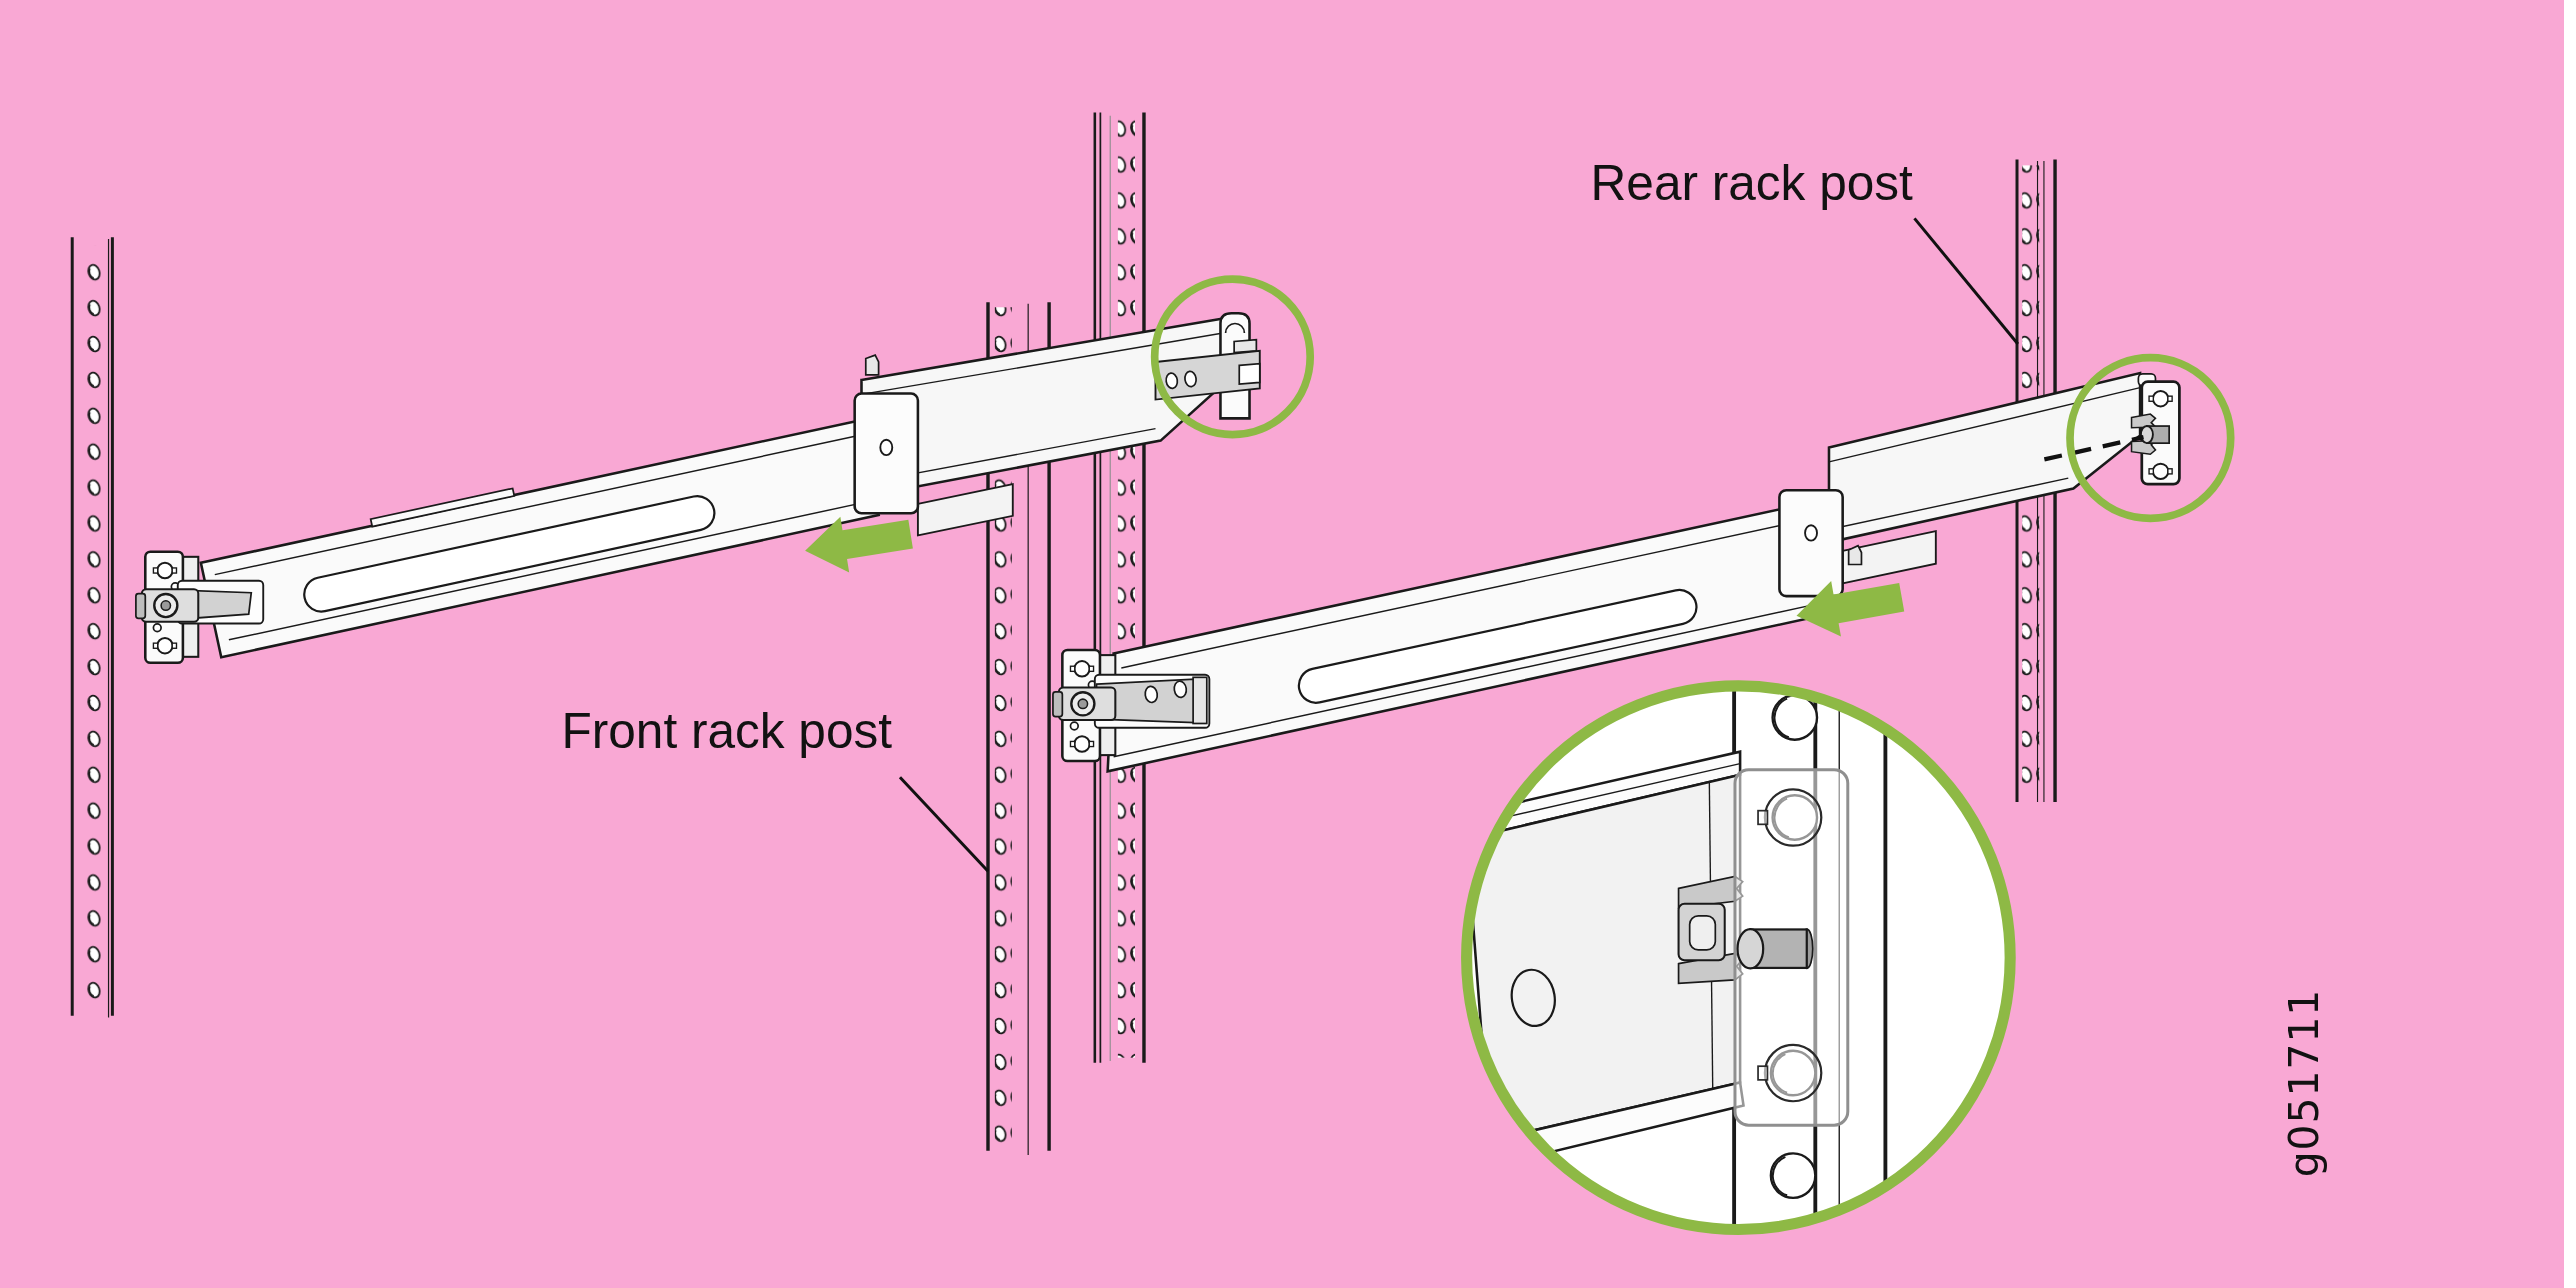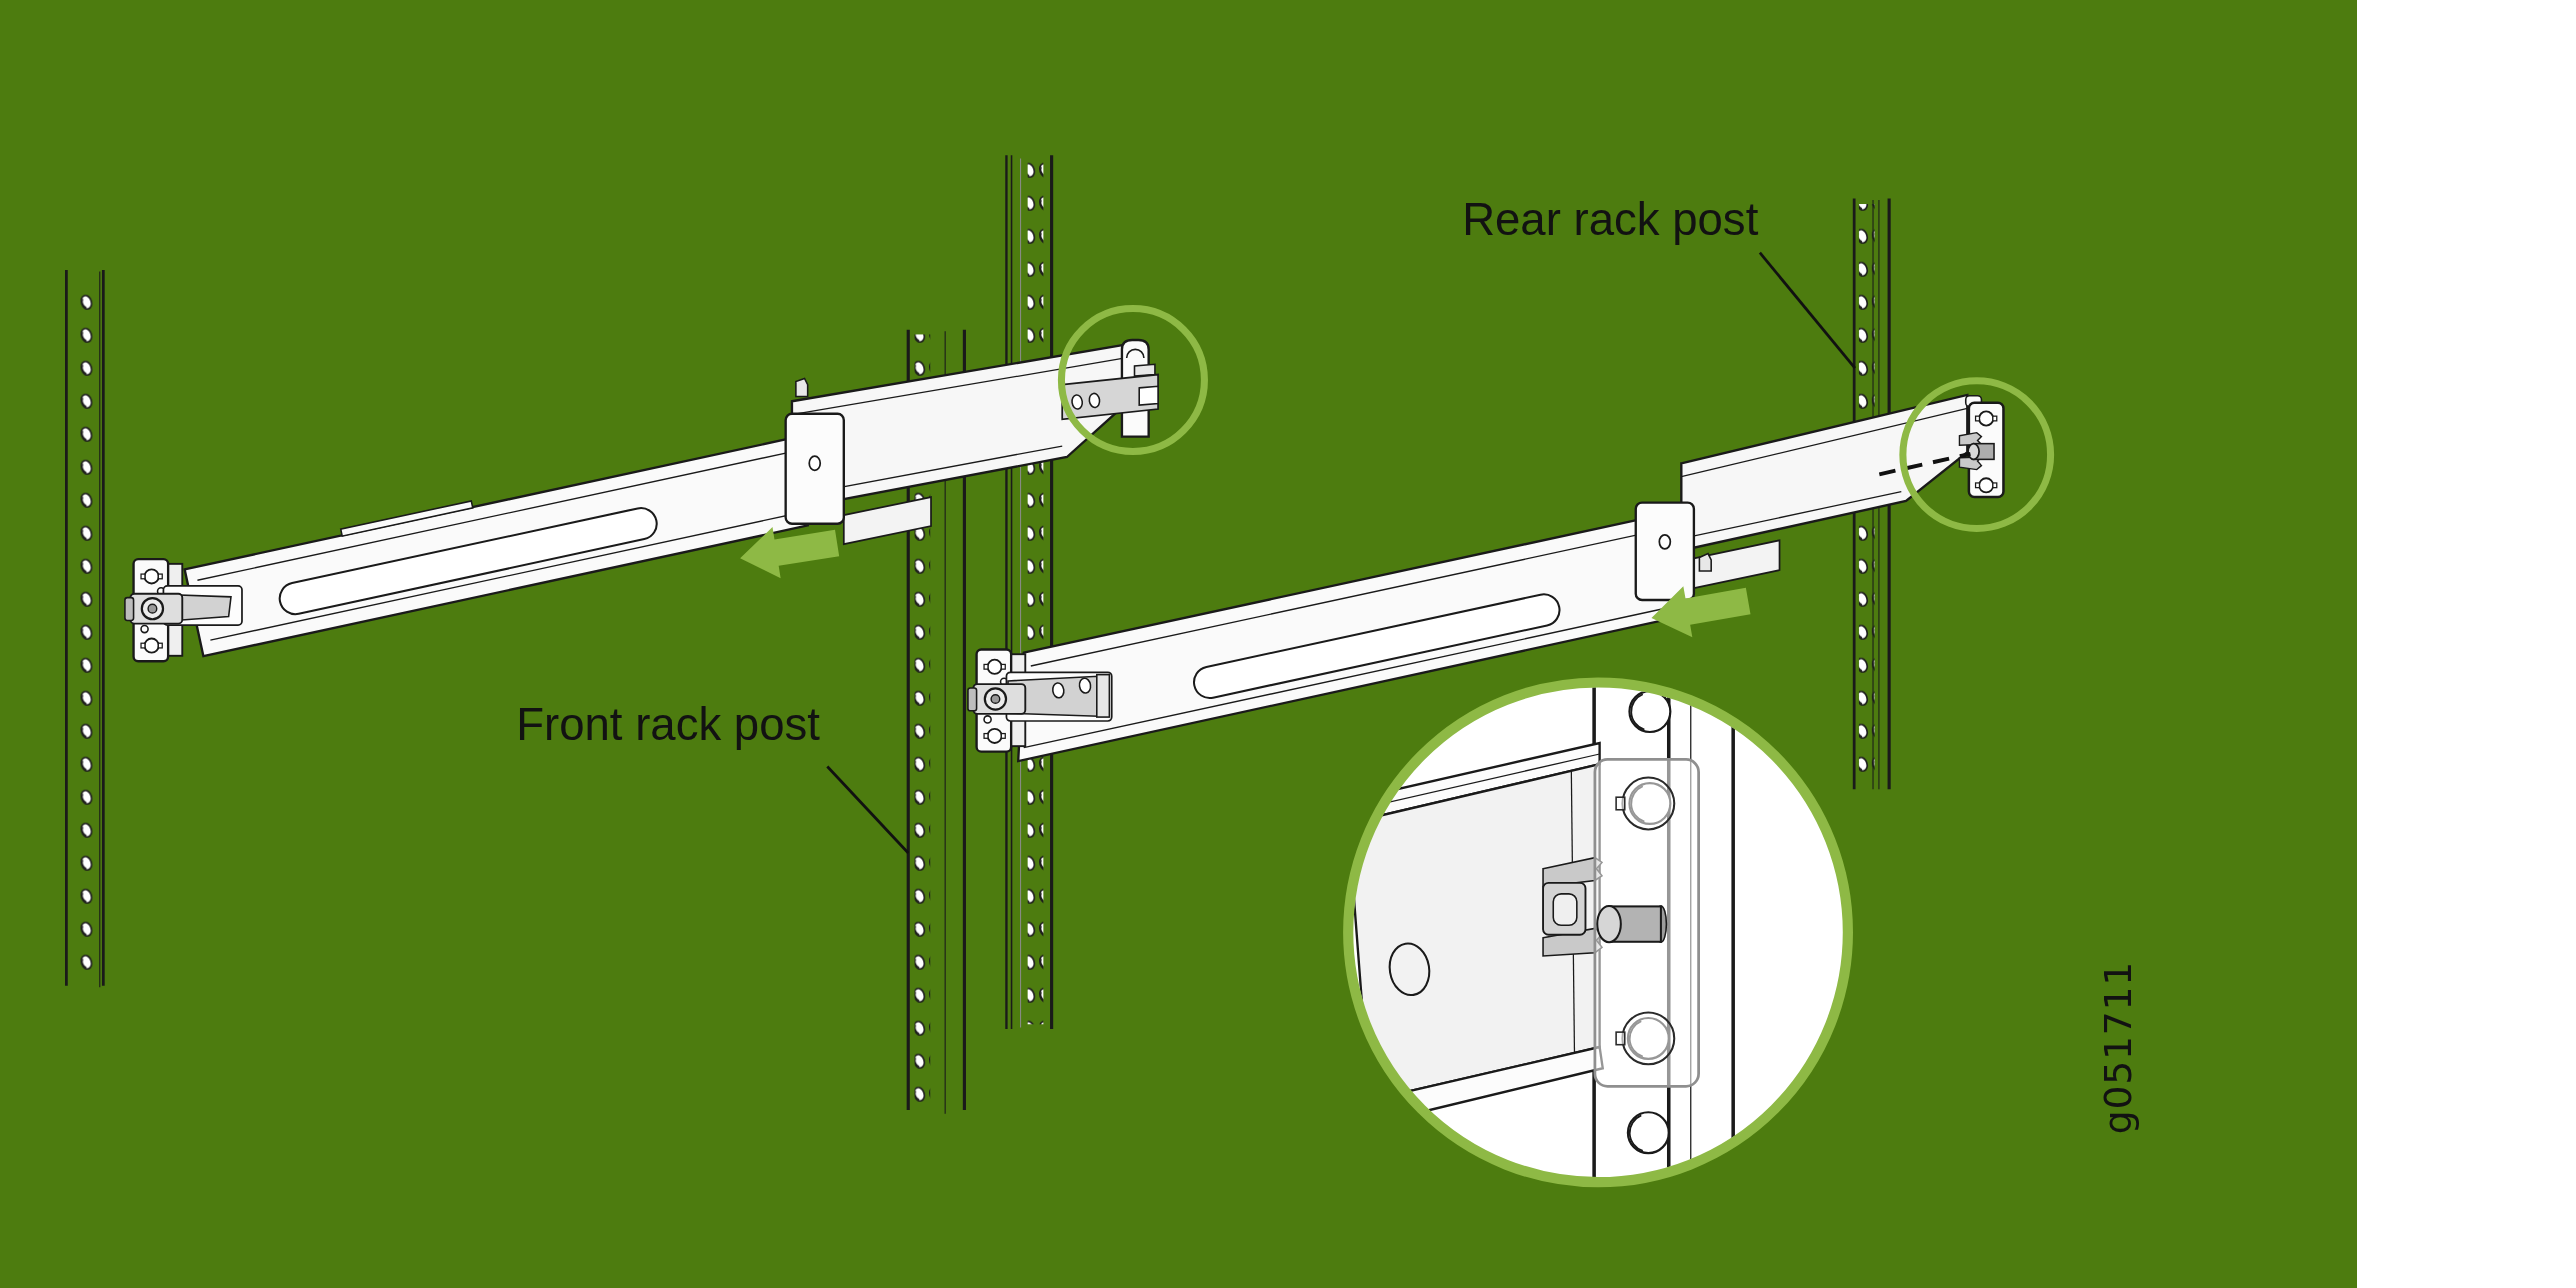--- a/index.html
+++ b/index.html
@@ -3,7 +3,7 @@
 <meta charset="utf-8">
 <style>
   html,body { margin:0; padding:0; background:#fff; }
-  .stage { position:relative; width:2357px; height:1288px; background:#4d7c0f; overflow:hidden; }
+  .stage { position:relative; width:2564px; height:1288px; background:#f9a8d4; overflow:hidden; }
   .stage svg { display:block; width:100%; height:100%; }
   .label { font-family:"Liberation Sans", sans-serif; font-size:58px; fill:#121212; }
   .figid { font-family:"DejaVu Sans", sans-serif; font-size:48px; fill:#121212; letter-spacing:1px; }

